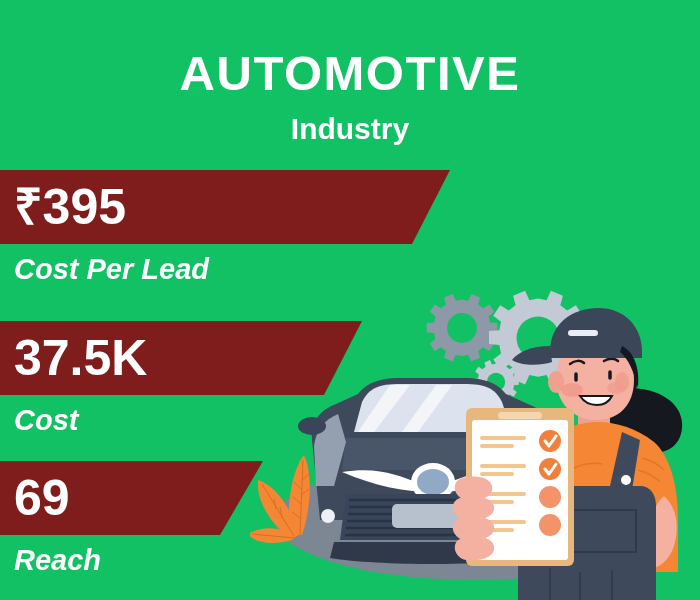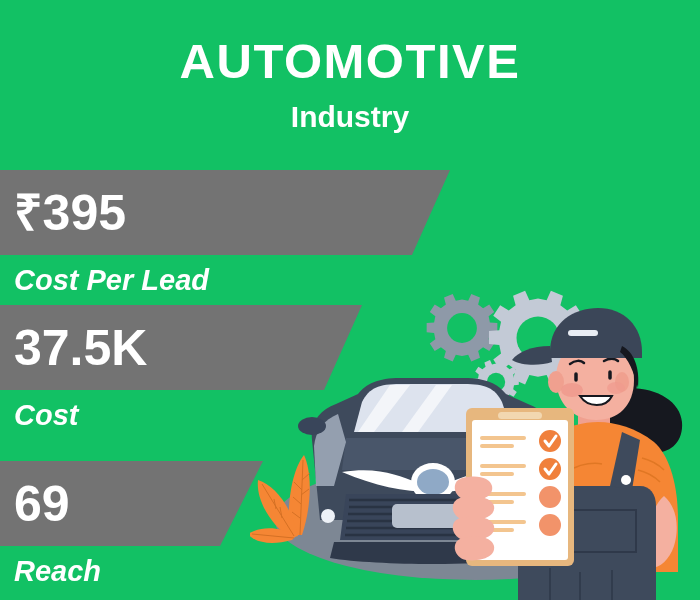--- a/index.html
+++ b/index.html
@@ -31,7 +31,7 @@
     color: #ffffff;
     letter-spacing: 1.5px;
     line-height: 1.05;
-    margin: 0;
+    margin: 12px;
   }
   .header-subtitle {
     font-size: 30px;

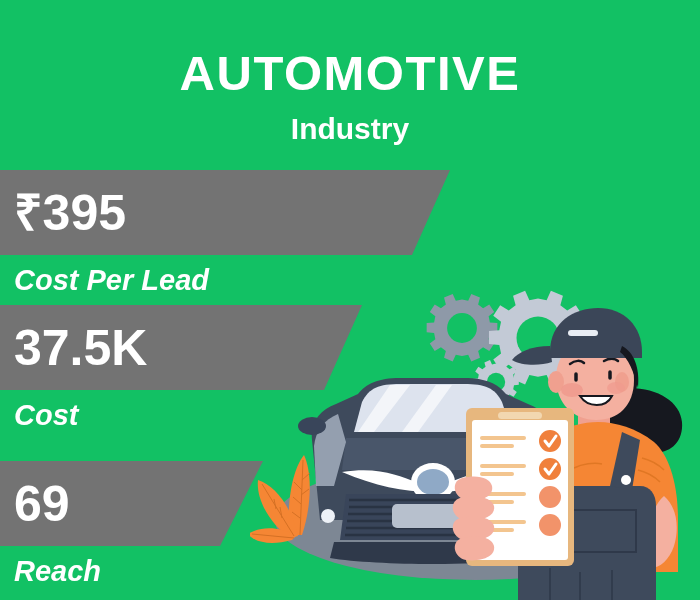--- a/index.html
+++ b/index.html
@@ -48,8 +48,8 @@
   }
   .stat-banner {
     position: relative;
-    height: 85px;
-    background: #737373;
+    height: 74px;
+    background: #7f1d1d;
     display: flex;
     align-items: center;
   }

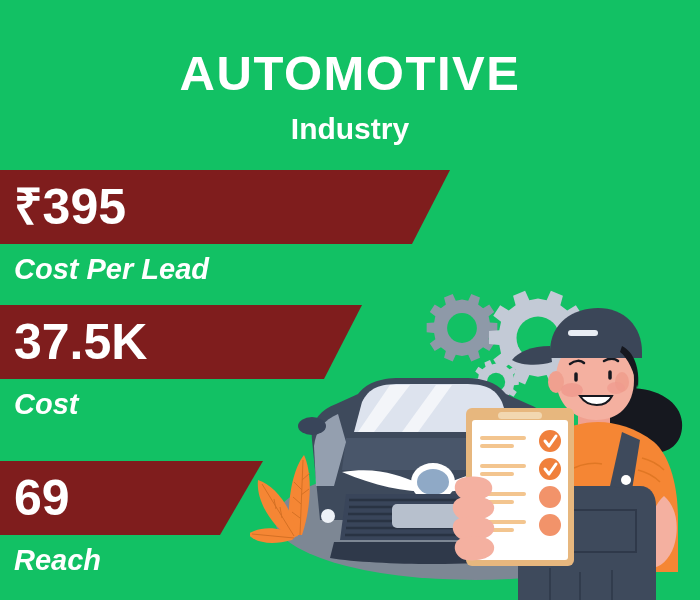--- a/index.html
+++ b/index.html
@@ -100,7 +100,7 @@
     <div class="stat-label">Cost Per Lead</div>
   </div>
 
-  <div class="stat-block" id="stat-1" style="top: 305px;">
+  <div class="stat-block" id="stat-1" style="top: 321px;">
     <div class="stat-banner" id="banner-1" style="width: 362px; clip-path: polygon(0px 0px, 100% 0px, 89.5028% 100%, 0px 100%);">
       <div class="stat-value">37.5K</div>
     </div>

